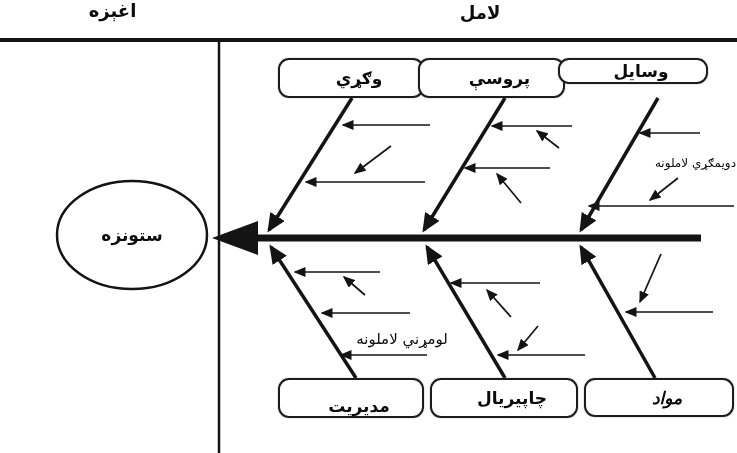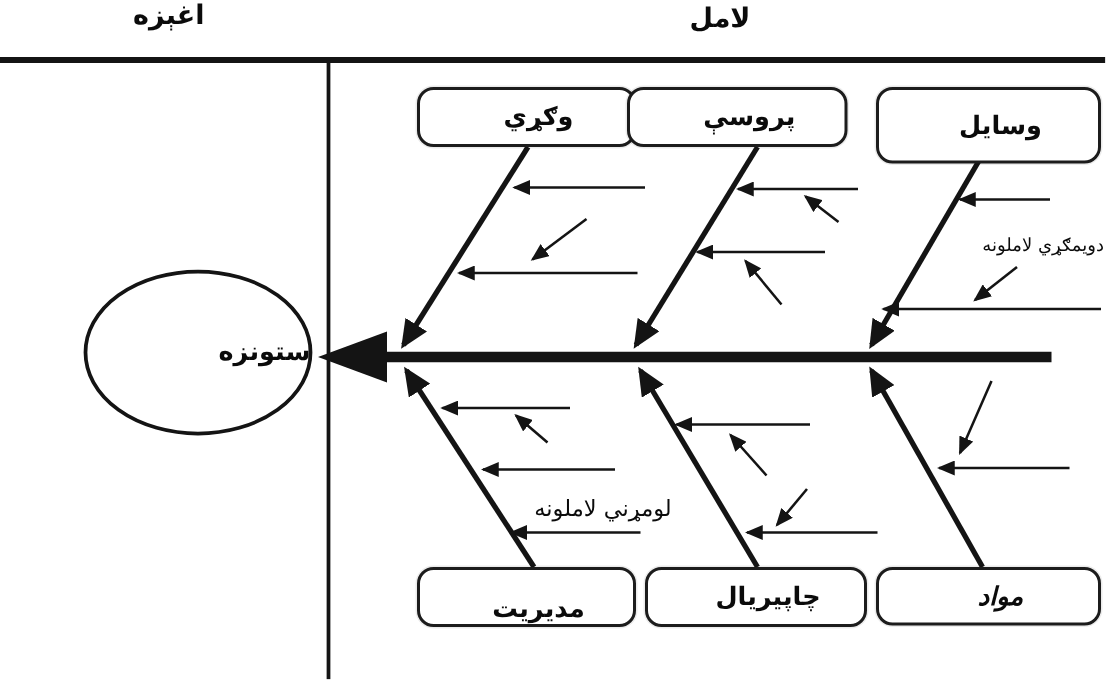--- a/index.html
+++ b/index.html
@@ -24,7 +24,7 @@
   }
   .b-people{left:278px;top:58px;width:146px;height:40px;}
   .b-processes{left:418px;top:58px;width:147px;height:40px;}
-  .b-equipment{left:584px;top:58px;width:150px;height:51px;}
+  .b-equipment{left:558px;top:58px;width:150px;height:26px;}
   .b-management{left:278px;top:378px;width:146px;height:40px;align-items:flex-end;}
   .b-environment{left:430px;top:378px;width:148px;height:40px;}
   .b-materials{left:584px;top:378px;width:150px;height:39px;font-style:italic;}

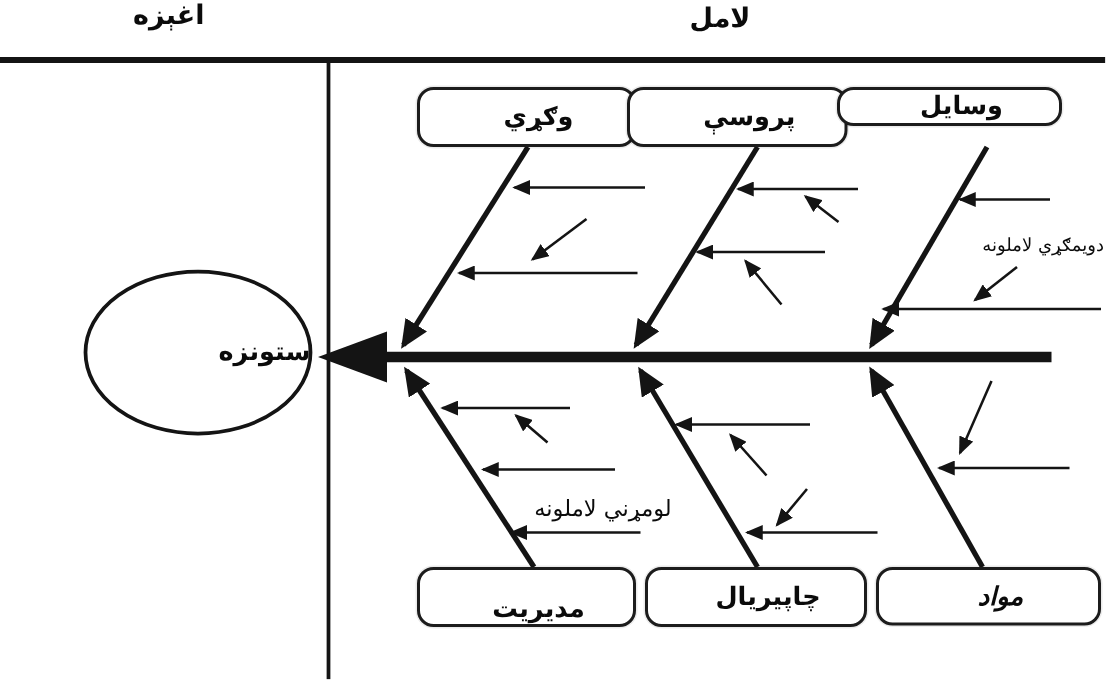--- a/index.html
+++ b/index.html
@@ -30,7 +30,7 @@
   .b-materials{left:584px;top:378px;width:150px;height:39px;font-style:italic;}
   .problem{
     position:absolute;left:57px;top:181px;width:150px;height:108px;
-    display:flex;align-items:center;
+    display:flex;align-items:center;justify-content:center;
     font-weight:bold;font-size:17px;direction:rtl;
   }
   .note{

